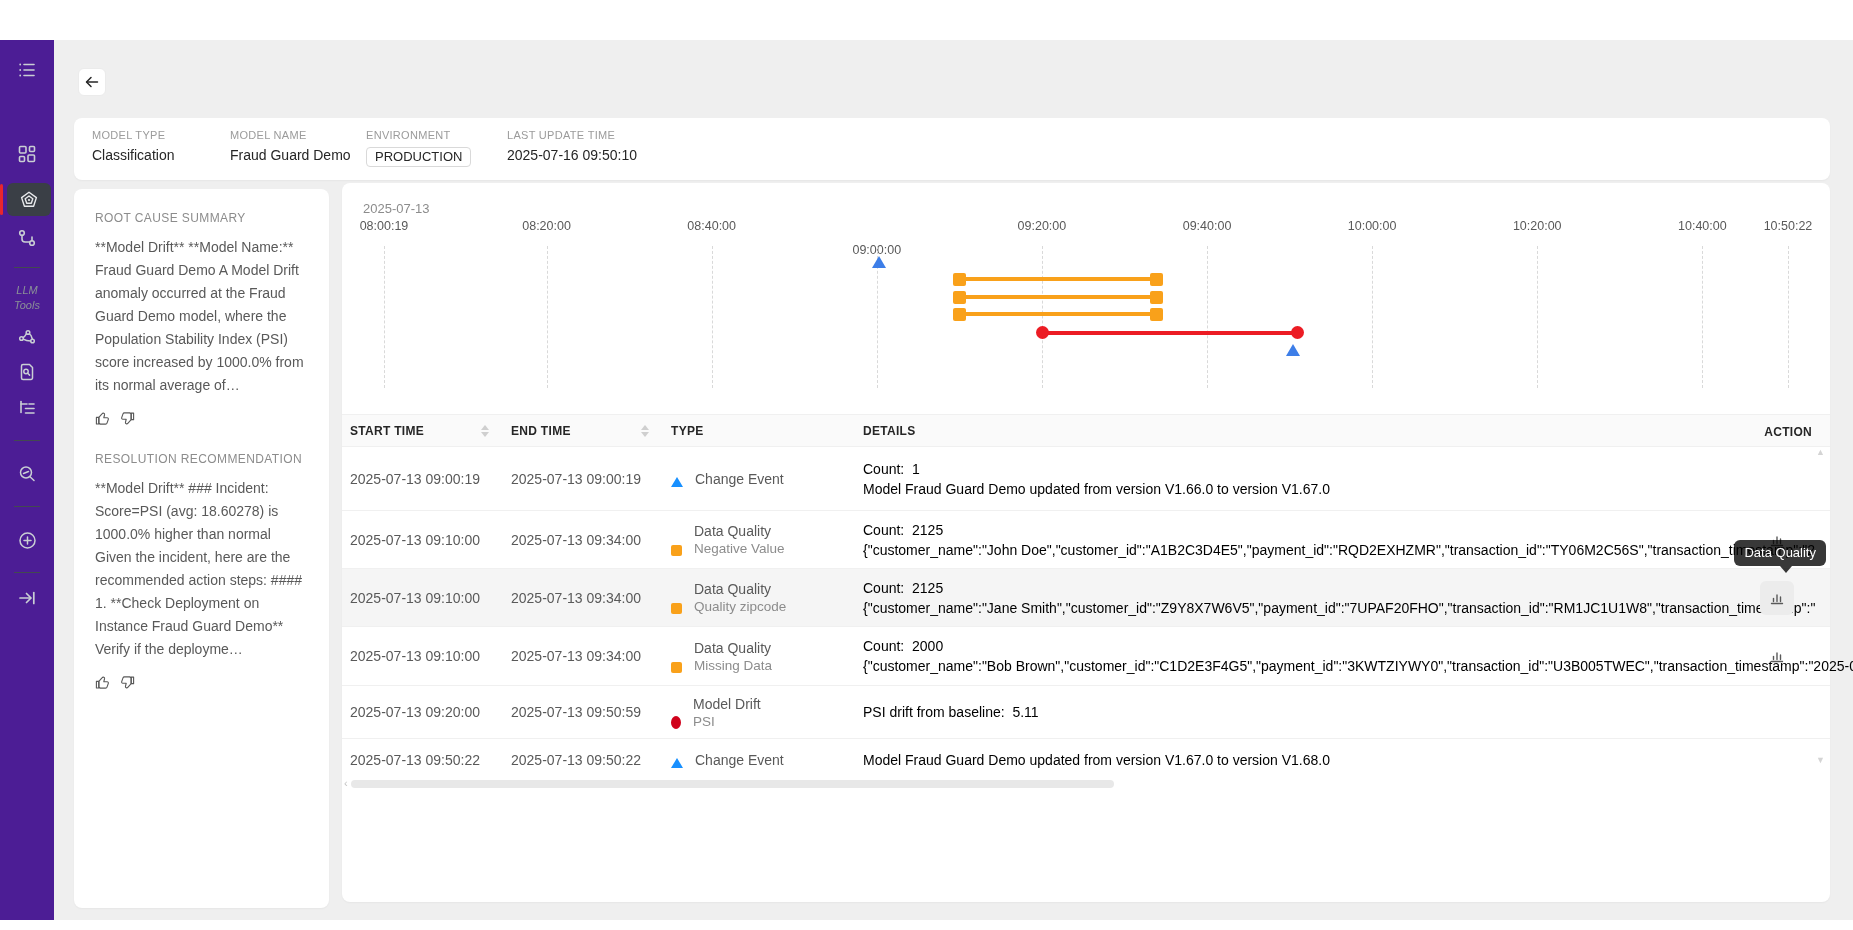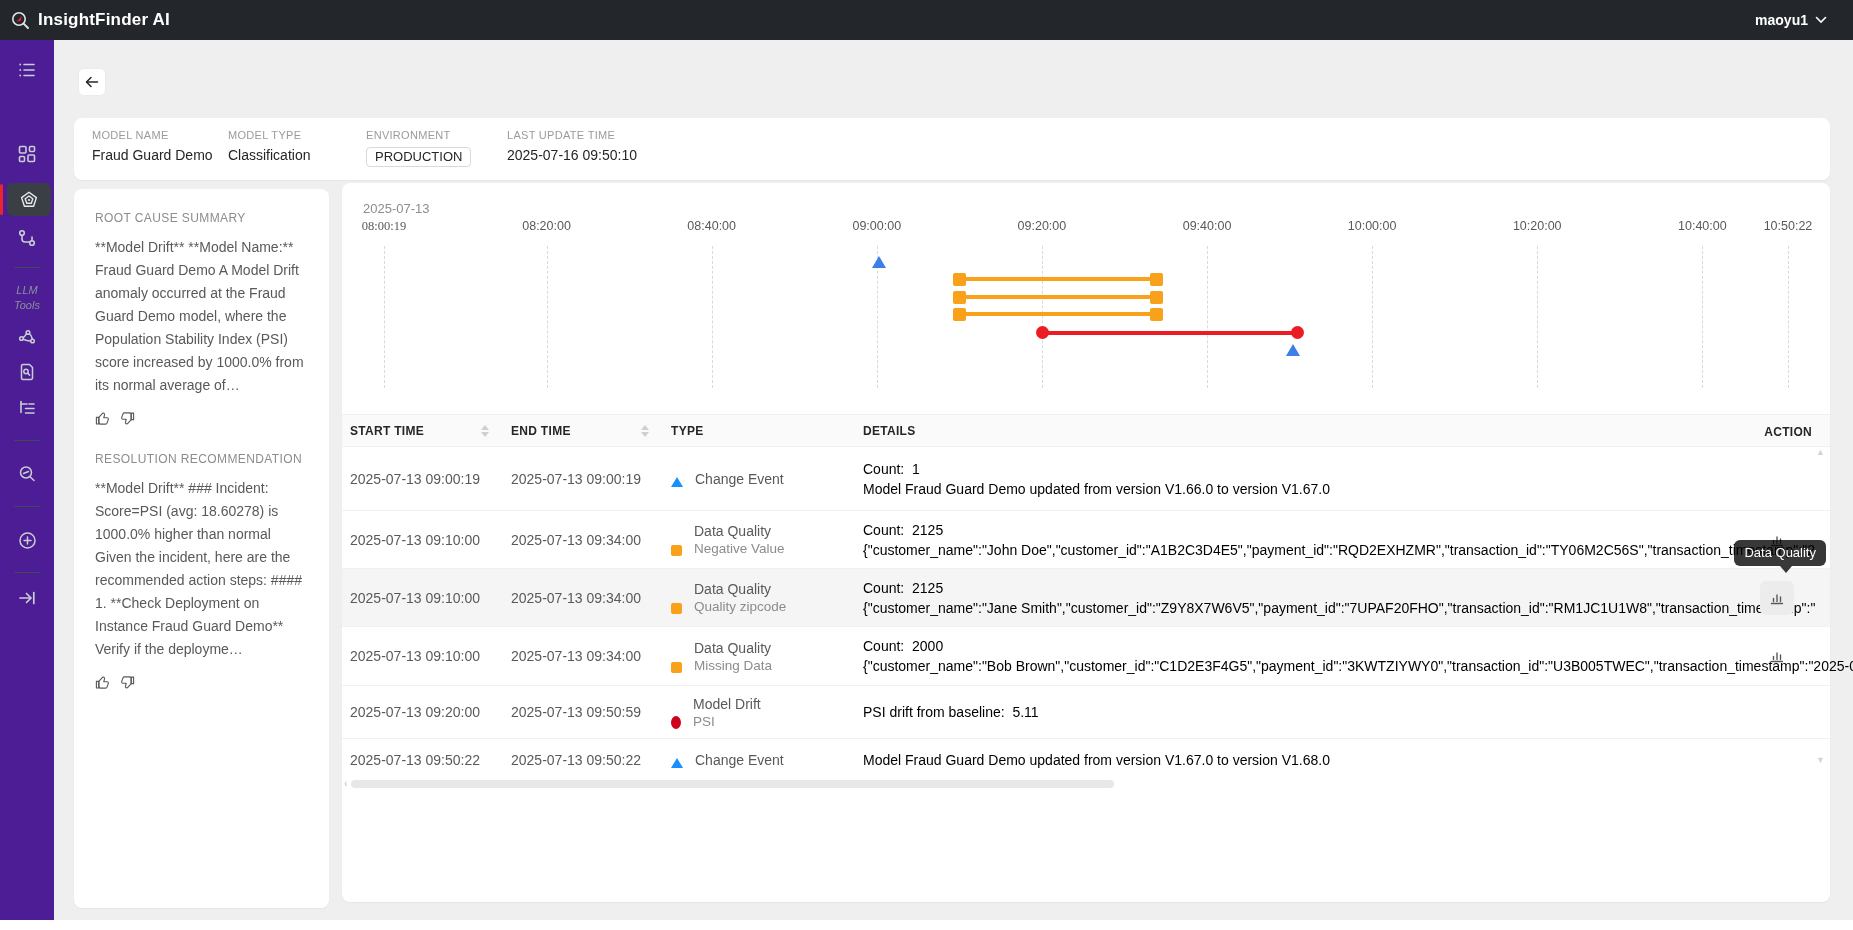--- a/index.html
+++ b/index.html
@@ -106,26 +106,6 @@
 
 <div class="page">
 
-  <div class="topbar">
-    <div class="brand">
-      <span style="display:flex;">
-        <svg width="21" height="21" viewBox="0 0 21 21" fill="none">
-          <circle cx="9" cy="9" r="6.2" stroke="#dfe3e6" stroke-width="1.6"></circle>
-          <line x1="13.6" y1="13.6" x2="18" y2="18" stroke="#dfe3e6" stroke-width="2" stroke-linecap="round"></line>
-          <path d="M6.5 11.5 L12 6 L10.5 11 Z" fill="#e8262d"></path>
-        </svg>
-      </span>
-      <span class="brand-text">InsightFinder AI</span>
-    </div>
-    <div class="user-menu">
-      <span>maoyu1</span>
-      <span style="display:flex;">
-        <svg width="12" height="8" viewBox="0 0 12 8" fill="none">
-            <path d="M1.5 1.5 L6 6 L10.5 1.5" stroke="#fff" stroke-width="1.6" stroke-linecap="round"></path>
-          </svg>
-      </span>
-    </div>
-  </div>
 
   <div class="sidebar">
     <div class="snav" style="top:20px;">

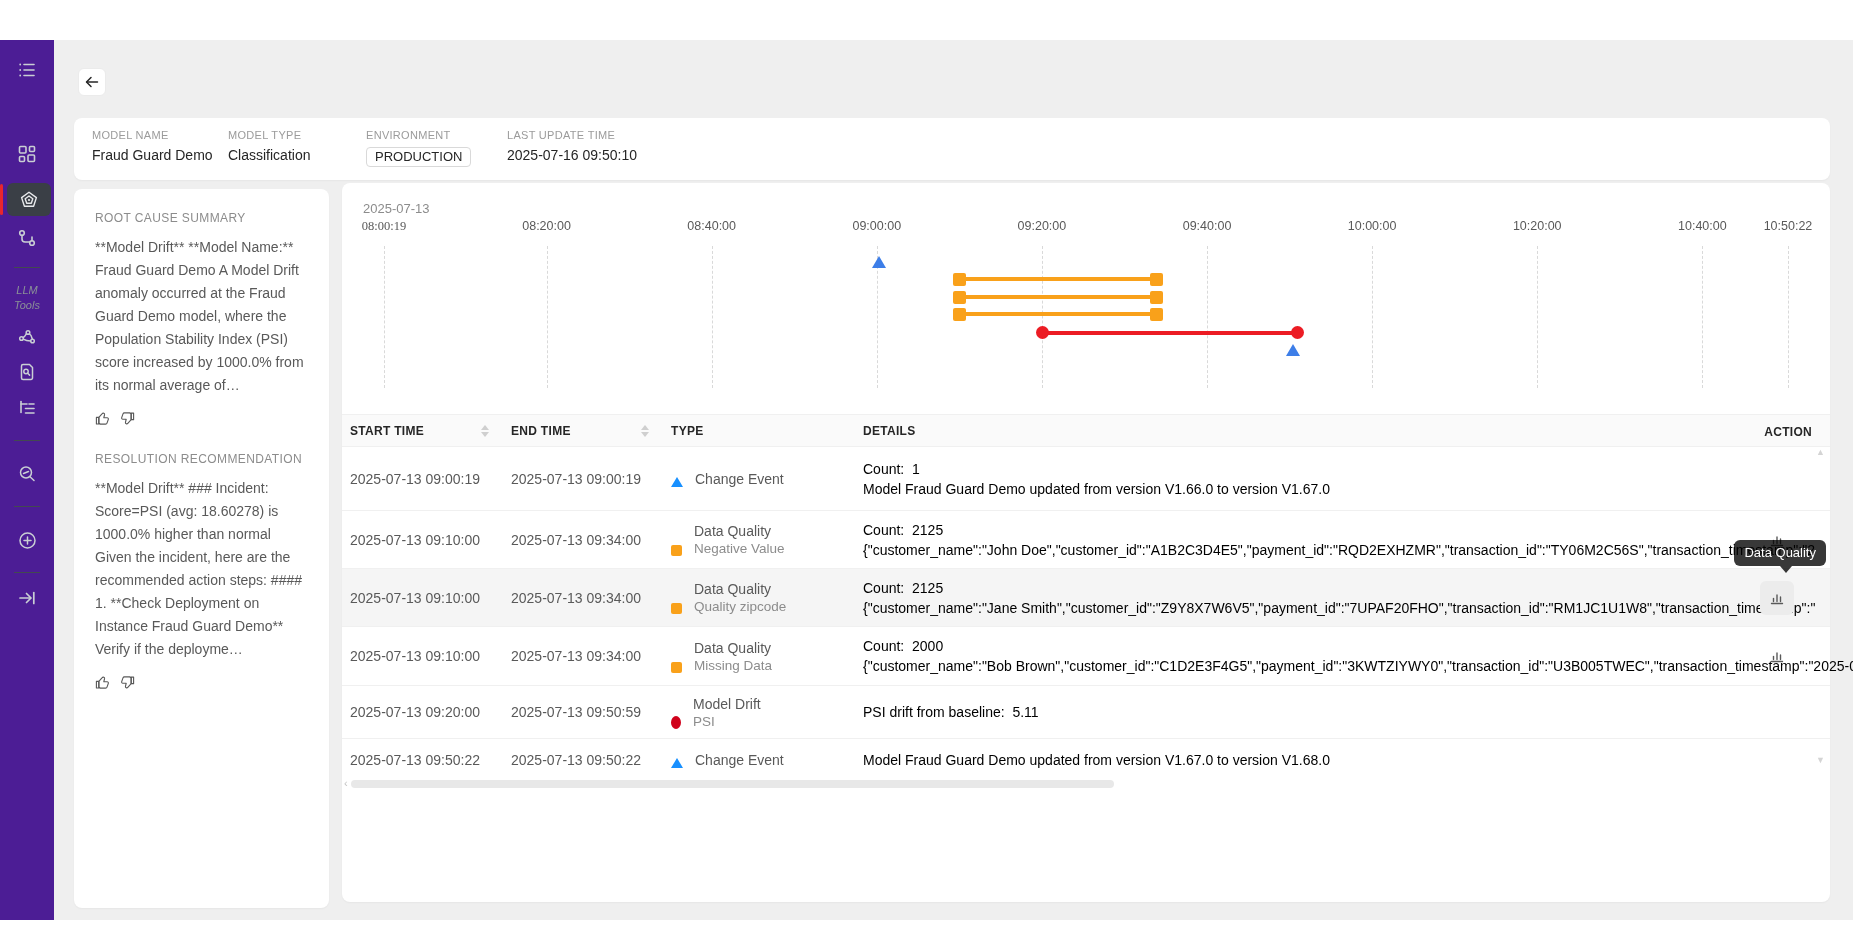--- a/index.html
+++ b/index.html
@@ -213,13 +213,13 @@
   </div>
 
   <div class="card model-card">
+    <div class="mfield mf-1">
+      <span class="mlabel">MODEL TYPE</span>
+      <span class="mvalue">Classification</span>
+    </div>
     <div class="mfield mf-0">
       <span class="mlabel">MODEL NAME</span>
       <span class="mvalue">Fraud Guard Demo</span>
-    </div>
-    <div class="mfield mf-1">
-      <span class="mlabel">MODEL TYPE</span>
-      <span class="mvalue">Classification</span>
     </div>
     <div class="mfield mf-3">
       <span class="mlabel">ENVIRONMENT</span>

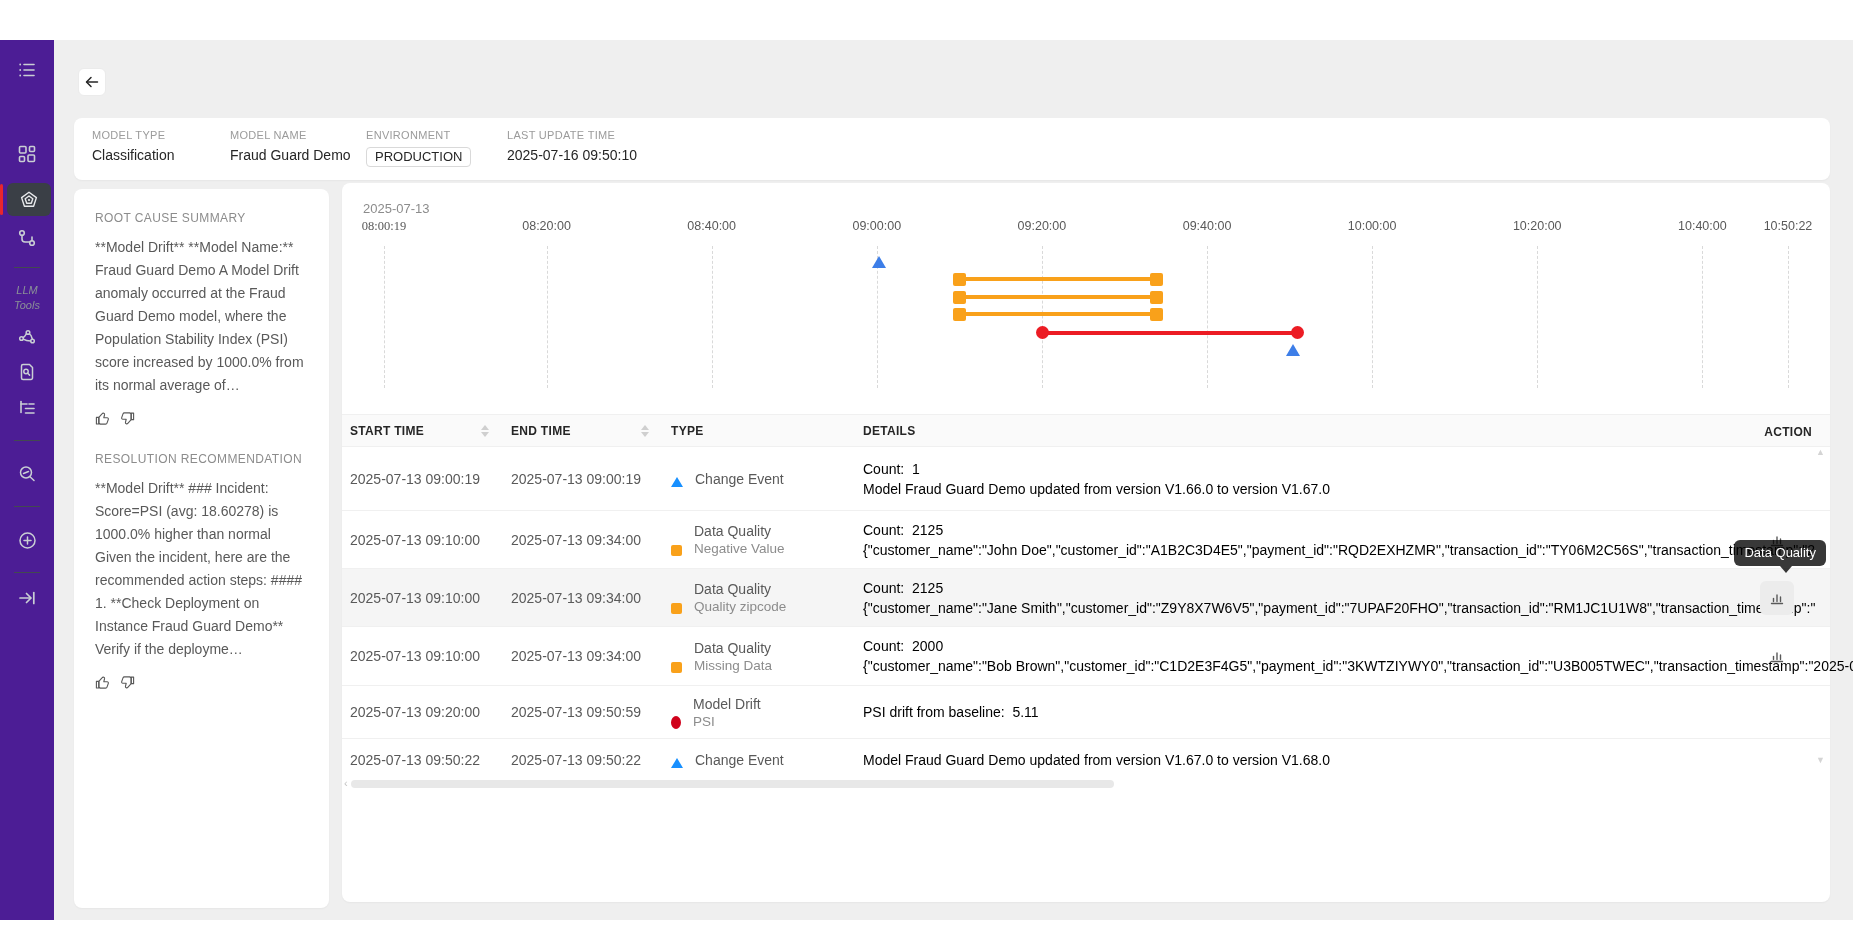--- a/index.html
+++ b/index.html
@@ -271,7 +271,7 @@
     <div class="tl-date">2025-07-13</div>
 
     <div class="tl-ticks">
-      <span class="tl-tick" style="left:0%;font-family:Liberation Serif, serif;">08:00:19</span>
+      <span class="tl-tick" style="left:0%;">08:00:19</span>
       <span class="tl-tick" style="left:11.58%;">08:20:00</span>
       <span class="tl-tick" style="left:23.34%;">08:40:00</span>
       <span class="tl-tick" style="left:35.10%;">09:00:00</span>

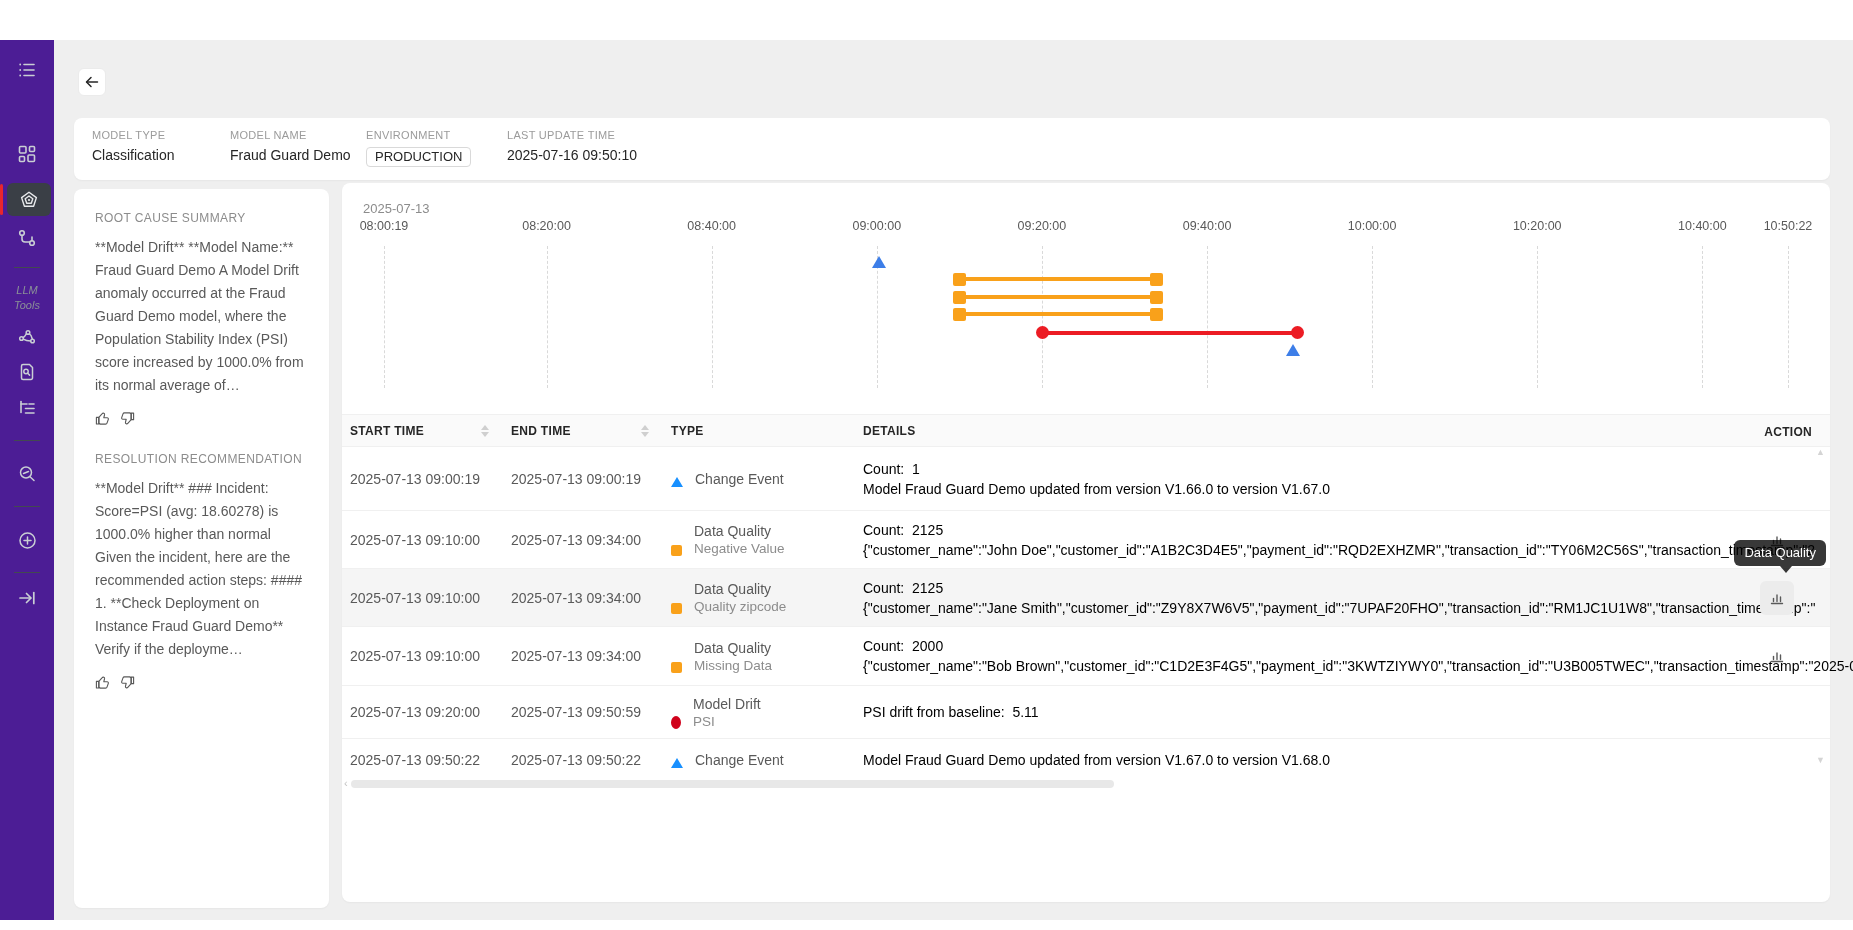--- a/index.html
+++ b/index.html
@@ -274,7 +274,7 @@
       <span class="tl-tick" style="left:0%;">08:00:19</span>
       <span class="tl-tick" style="left:11.58%;">08:20:00</span>
       <span class="tl-tick" style="left:23.34%;">08:40:00</span>
-      <span class="tl-tick" style="left:35.10%;">09:00:00</span>
+      <span class="tl-tick" style="left:35.10%;margin-top:24px;">09:00:00</span>
       <span class="tl-tick" style="left:46.86%;">09:20:00</span>
       <span class="tl-tick" style="left:58.62%;">09:40:00</span>
       <span class="tl-tick" style="left:70.38%;">10:00:00</span>

